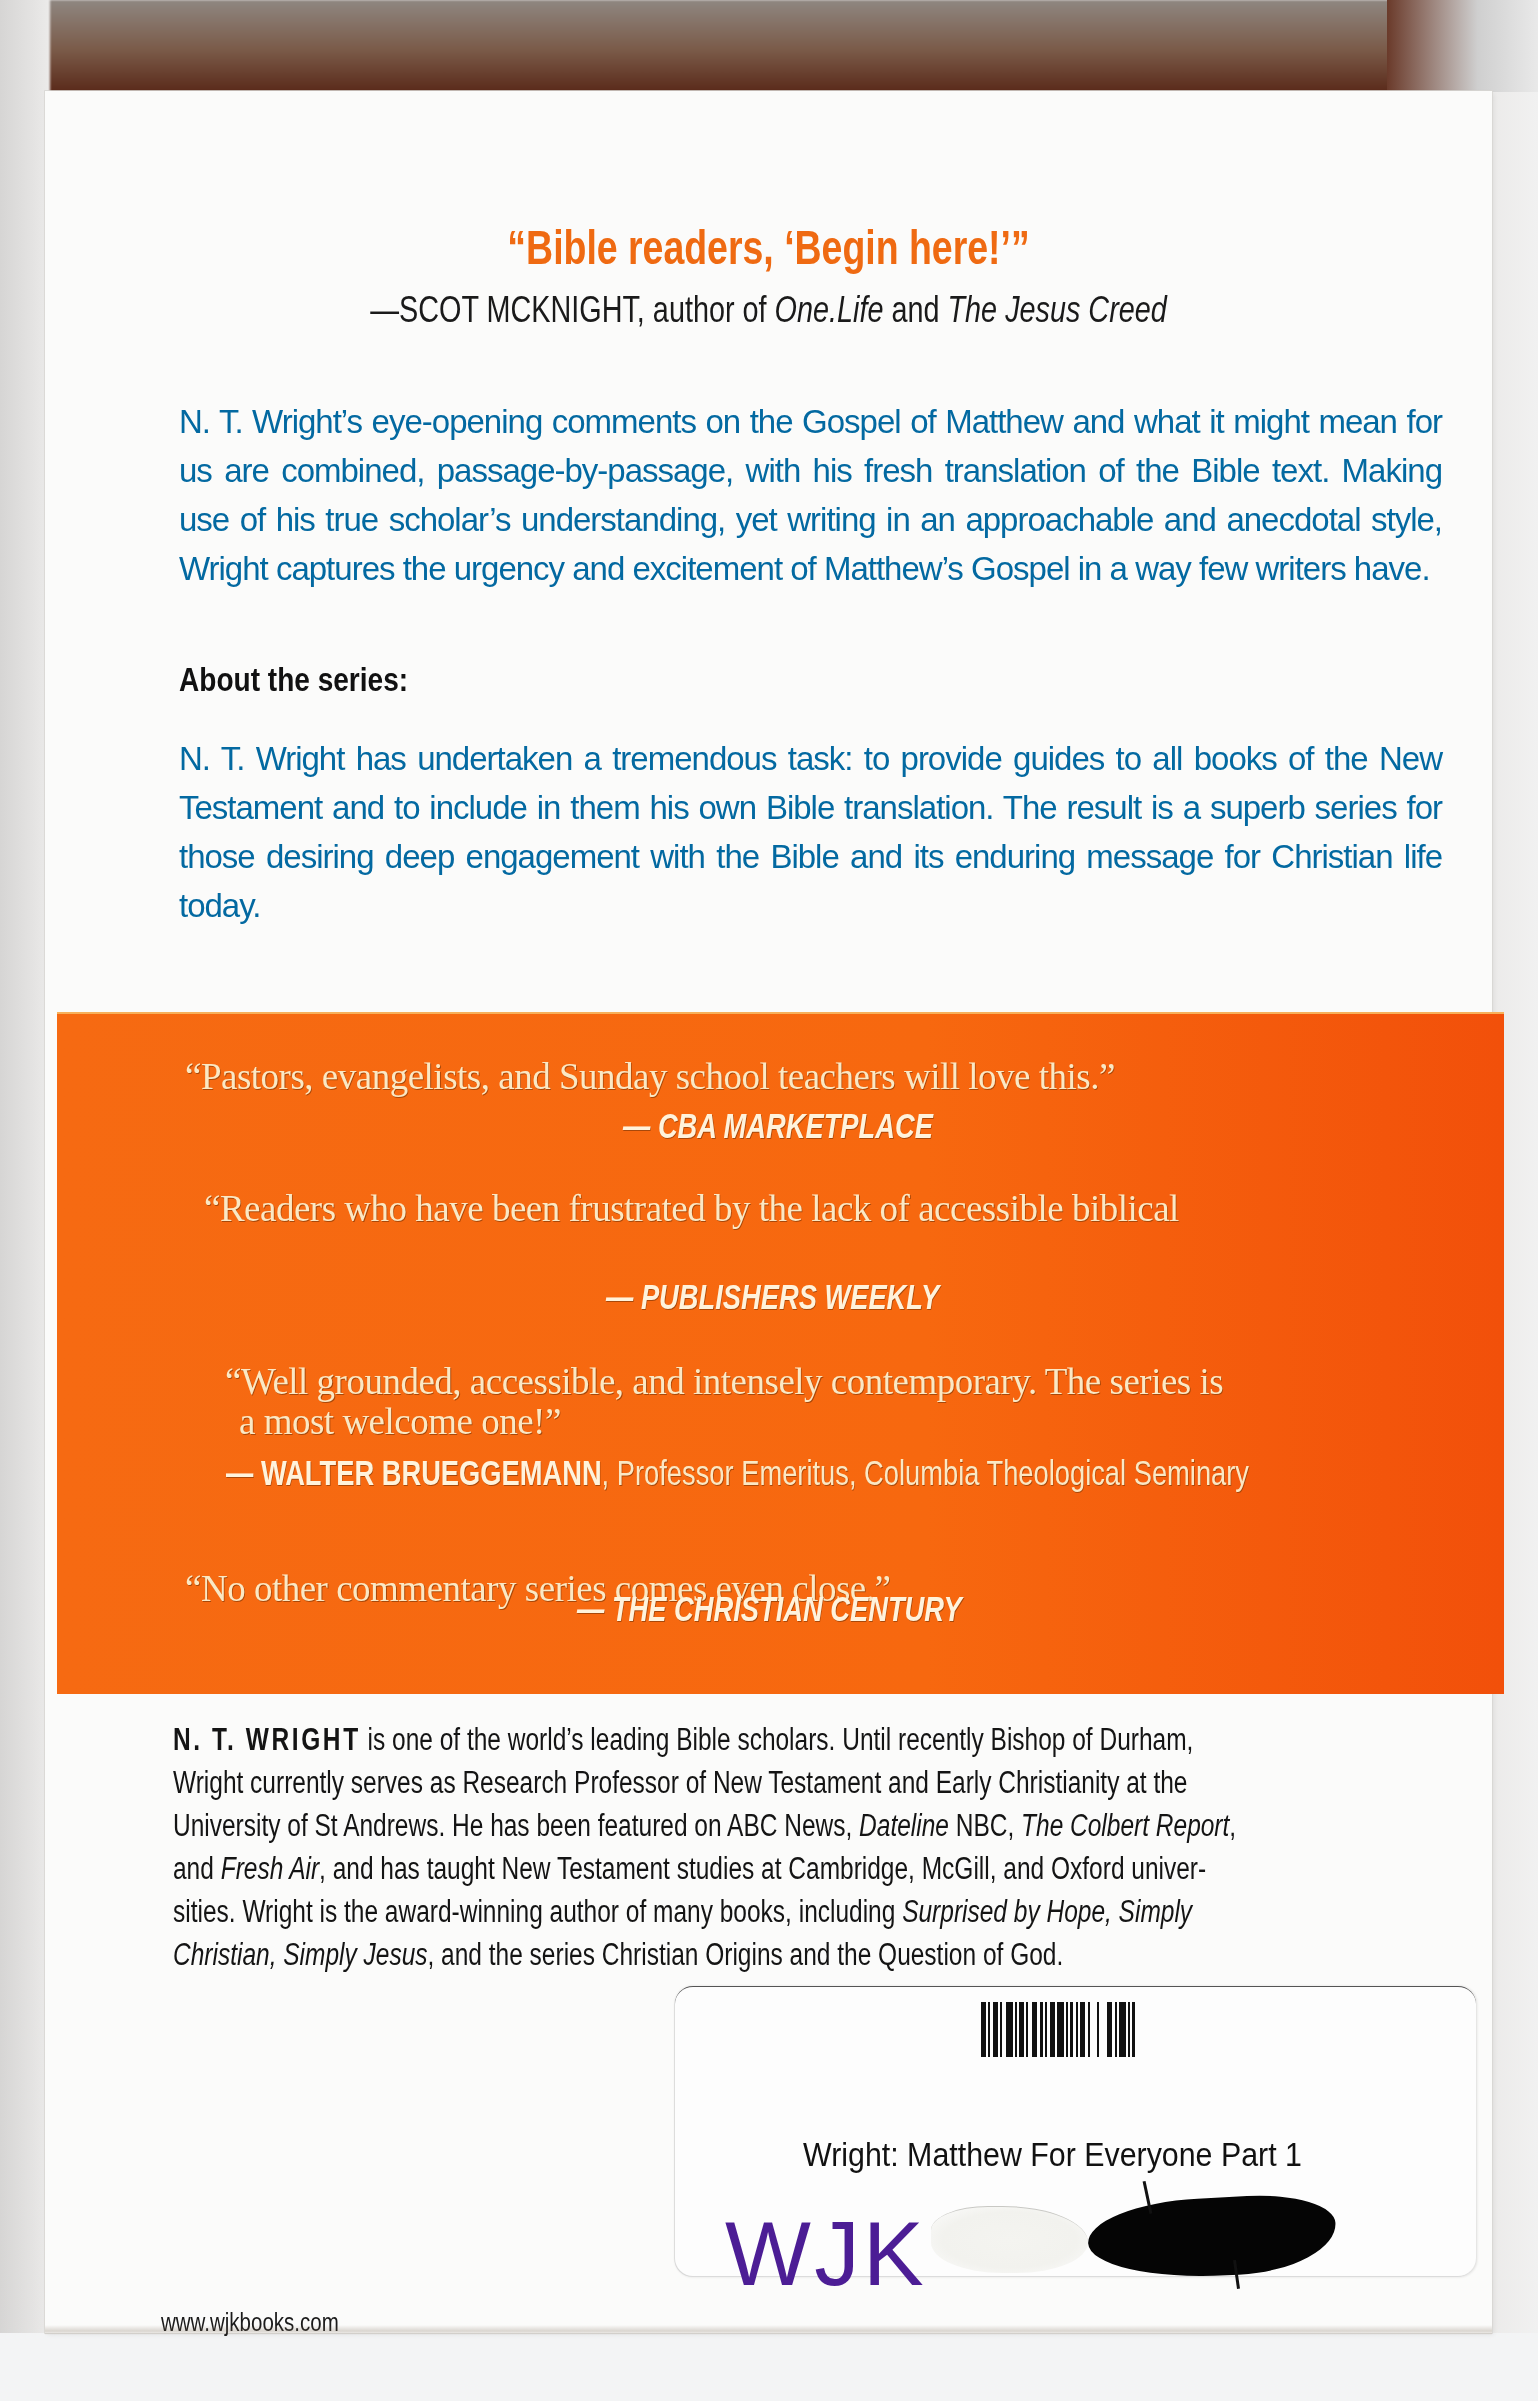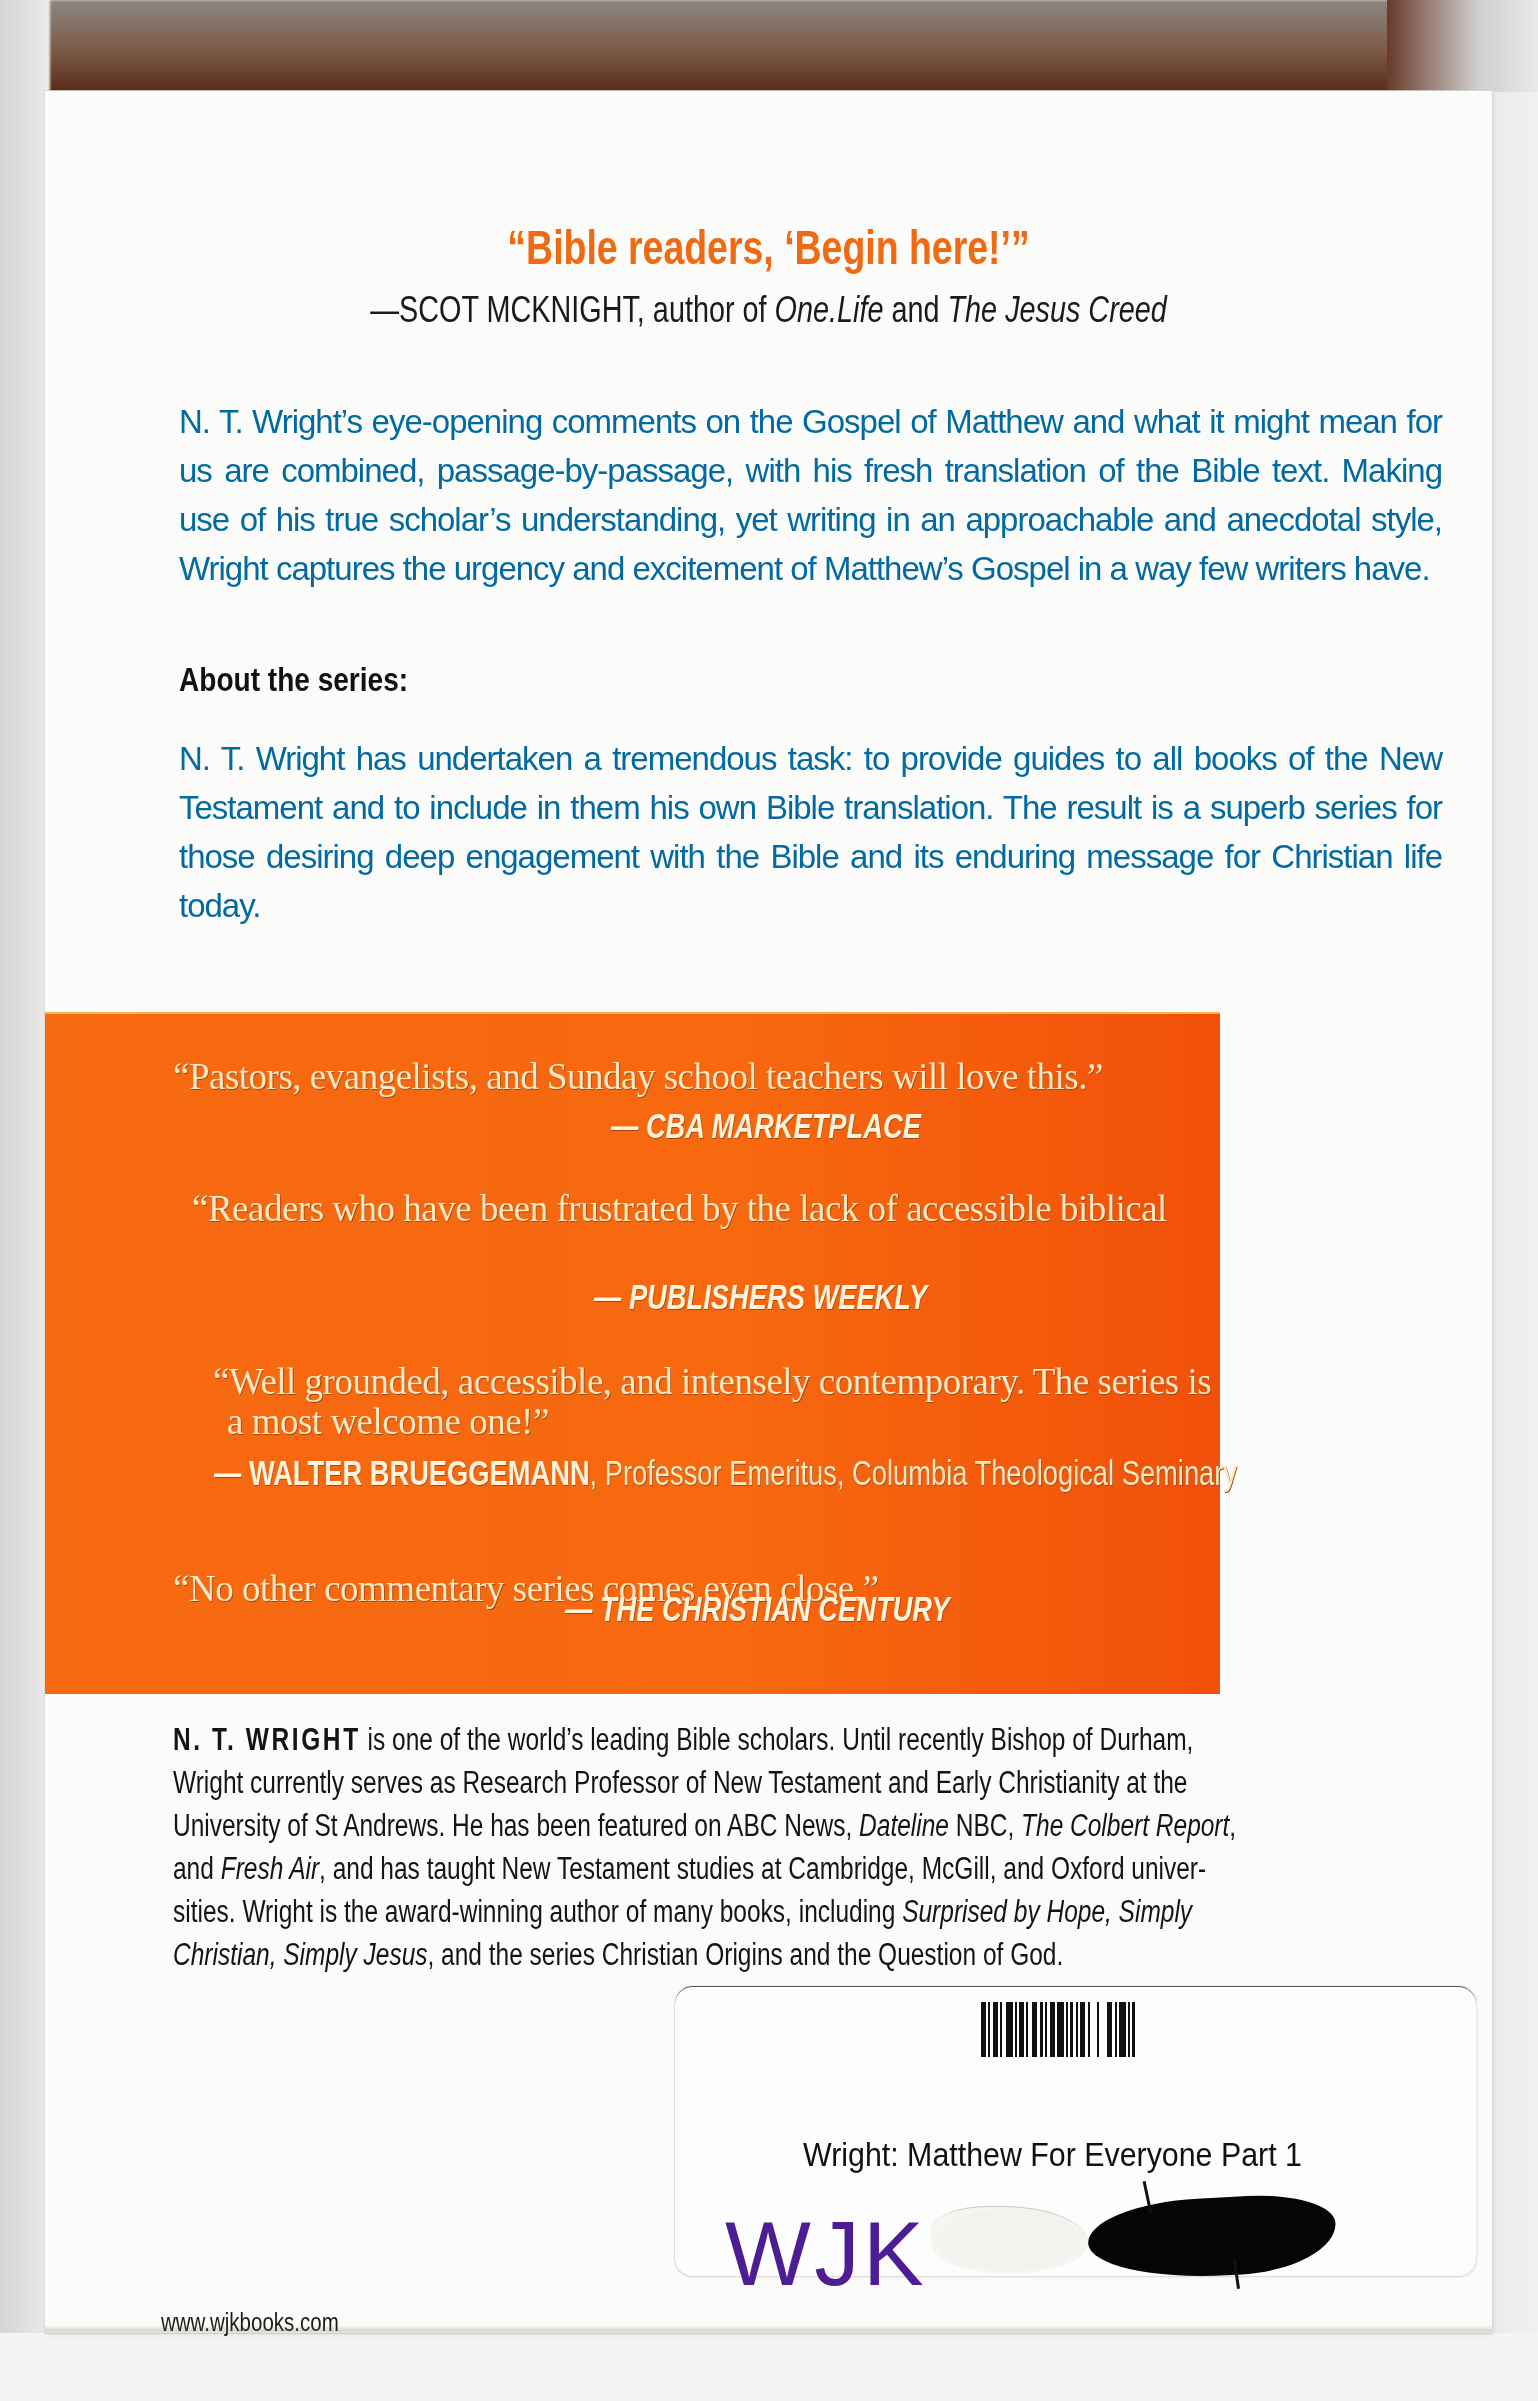--- a/index.html
+++ b/index.html
@@ -68,7 +68,7 @@
     }
     .blurb-series { top: 643px; }
     .orange-band {
-      position: absolute; left: 0; top: 921px; width: 1175px; height: 680px;
+      position: absolute; left: 12px; top: 921px; width: 1447px; height: 680px;
       background: linear-gradient(90deg, #f66a12 0%, #f7680f 60%, #f2500a 100%);
       border-top: 2.5px solid #f7b05a;
     }

